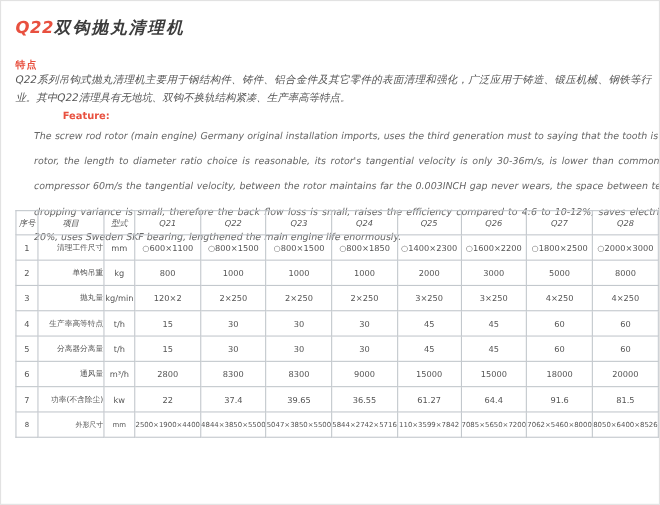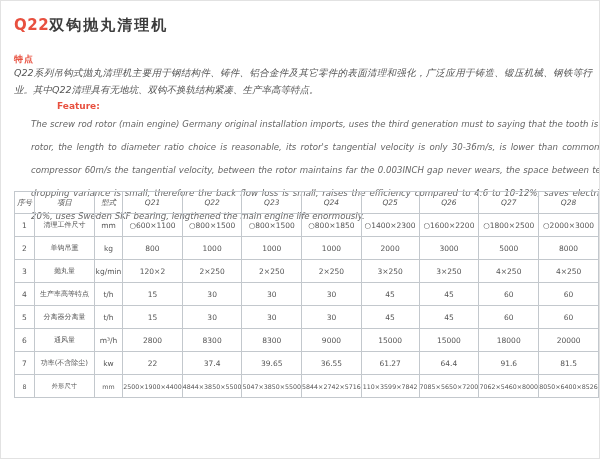--- a/index.html
+++ b/index.html
@@ -21,6 +21,7 @@
     font-size:15px; font-weight:bold;
     color:#3c3c3c; letter-spacing:2px;
     white-space:nowrap;
+    font-style:italic;
   }
   .page-title .model { color:#e8503f; letter-spacing:0.5px; }
   .sec-heading {

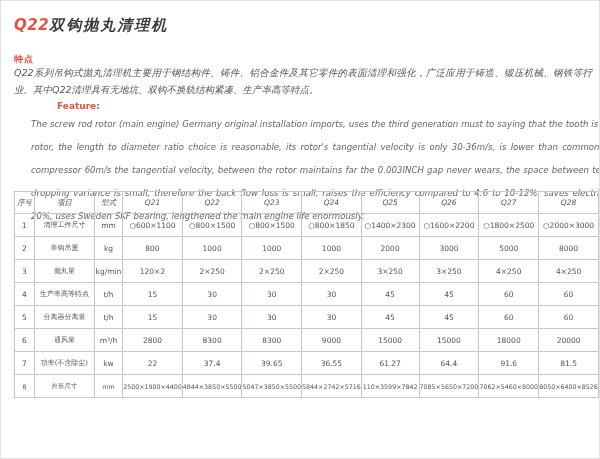--- a/index.html
+++ b/index.html
@@ -64,7 +64,7 @@
   }
   table.spec th { height:21px; font-size:7.5px;font-style:italic; }
   table.spec td { height:22px; font-size:7.5px; }
-  table.spec td.item-cell { font-size:7px; }
+  table.spec td.item-cell { font-size:7px;text-align:right; }
   table.spec tr.dims-row td { font-size:6.3px; }
 </style>
 </head>

